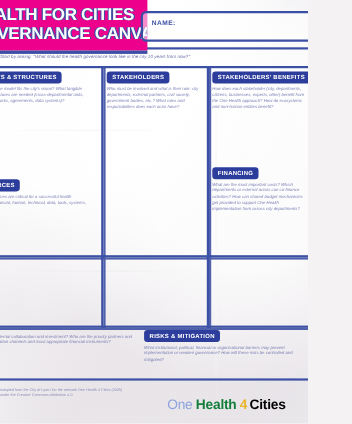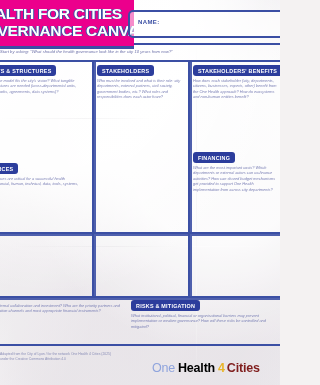--- a/index.html
+++ b/index.html
@@ -136,7 +136,7 @@
   </div>
 
   <div style="position:absolute;left:152px;top:361px;z-index:4;white-space:nowrap;font-size:12.5px;letter-spacing:-.2px;">
-    <span style="color:#8fa4dd;font-weight:normal;">One</span><span style="display:inline-block;width:3px;"></span><span style="color:#000000;font-weight:bold;">Health</span><span style="display:inline-block;width:3px;"></span><span style="color:#e8b52a;font-weight:bold;">4</span><span style="display:inline-block;width:2px;"></span><span style="color:#7f1d1d;font-weight:bold;">Cities</span>
+    <span style="color:#8fa4dd;font-weight:normal;">One</span><span style="display:inline-block;width:3px;"></span><span style="color:#15803d;font-weight:bold;">Health</span><span style="display:inline-block;width:3px;"></span><span style="color:#e8b52a;font-weight:bold;">4</span><span style="display:inline-block;width:2px;"></span><span style="color:#7f1d1d;font-weight:bold;">Cities</span>
   </div>
 
 </div>

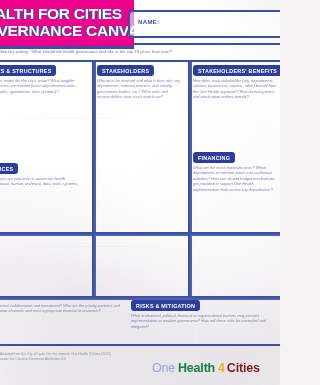--- a/index.html
+++ b/index.html
@@ -136,7 +136,7 @@
   </div>
 
   <div style="position:absolute;left:152px;top:361px;z-index:4;white-space:nowrap;font-size:12.5px;letter-spacing:-.2px;">
-    <span style="color:#8fa4dd;font-weight:normal;">One</span><span style="display:inline-block;width:3px;"></span><span style="color:#15803d;font-weight:bold;">Health</span><span style="display:inline-block;width:3px;"></span><span style="color:#e8b52a;font-weight:bold;">4</span><span style="display:inline-block;width:2px;"></span><span style="color:#7f1d1d;font-weight:bold;">Cities</span>
+    <span style="color:#8fa4dd;font-weight:normal;">One</span><span style="display:inline-block;width:3px;"></span><span style="color:#15803d;font-weight:bold;">Health</span><span style="display:inline-block;width:3px;"></span><span style="color:#e8b52a;font-weight:bold;">4</span><span style="display:inline-block;width:2px;"></span><span style="color:#000000;font-weight:bold;">Cities</span>
   </div>
 
 </div>

